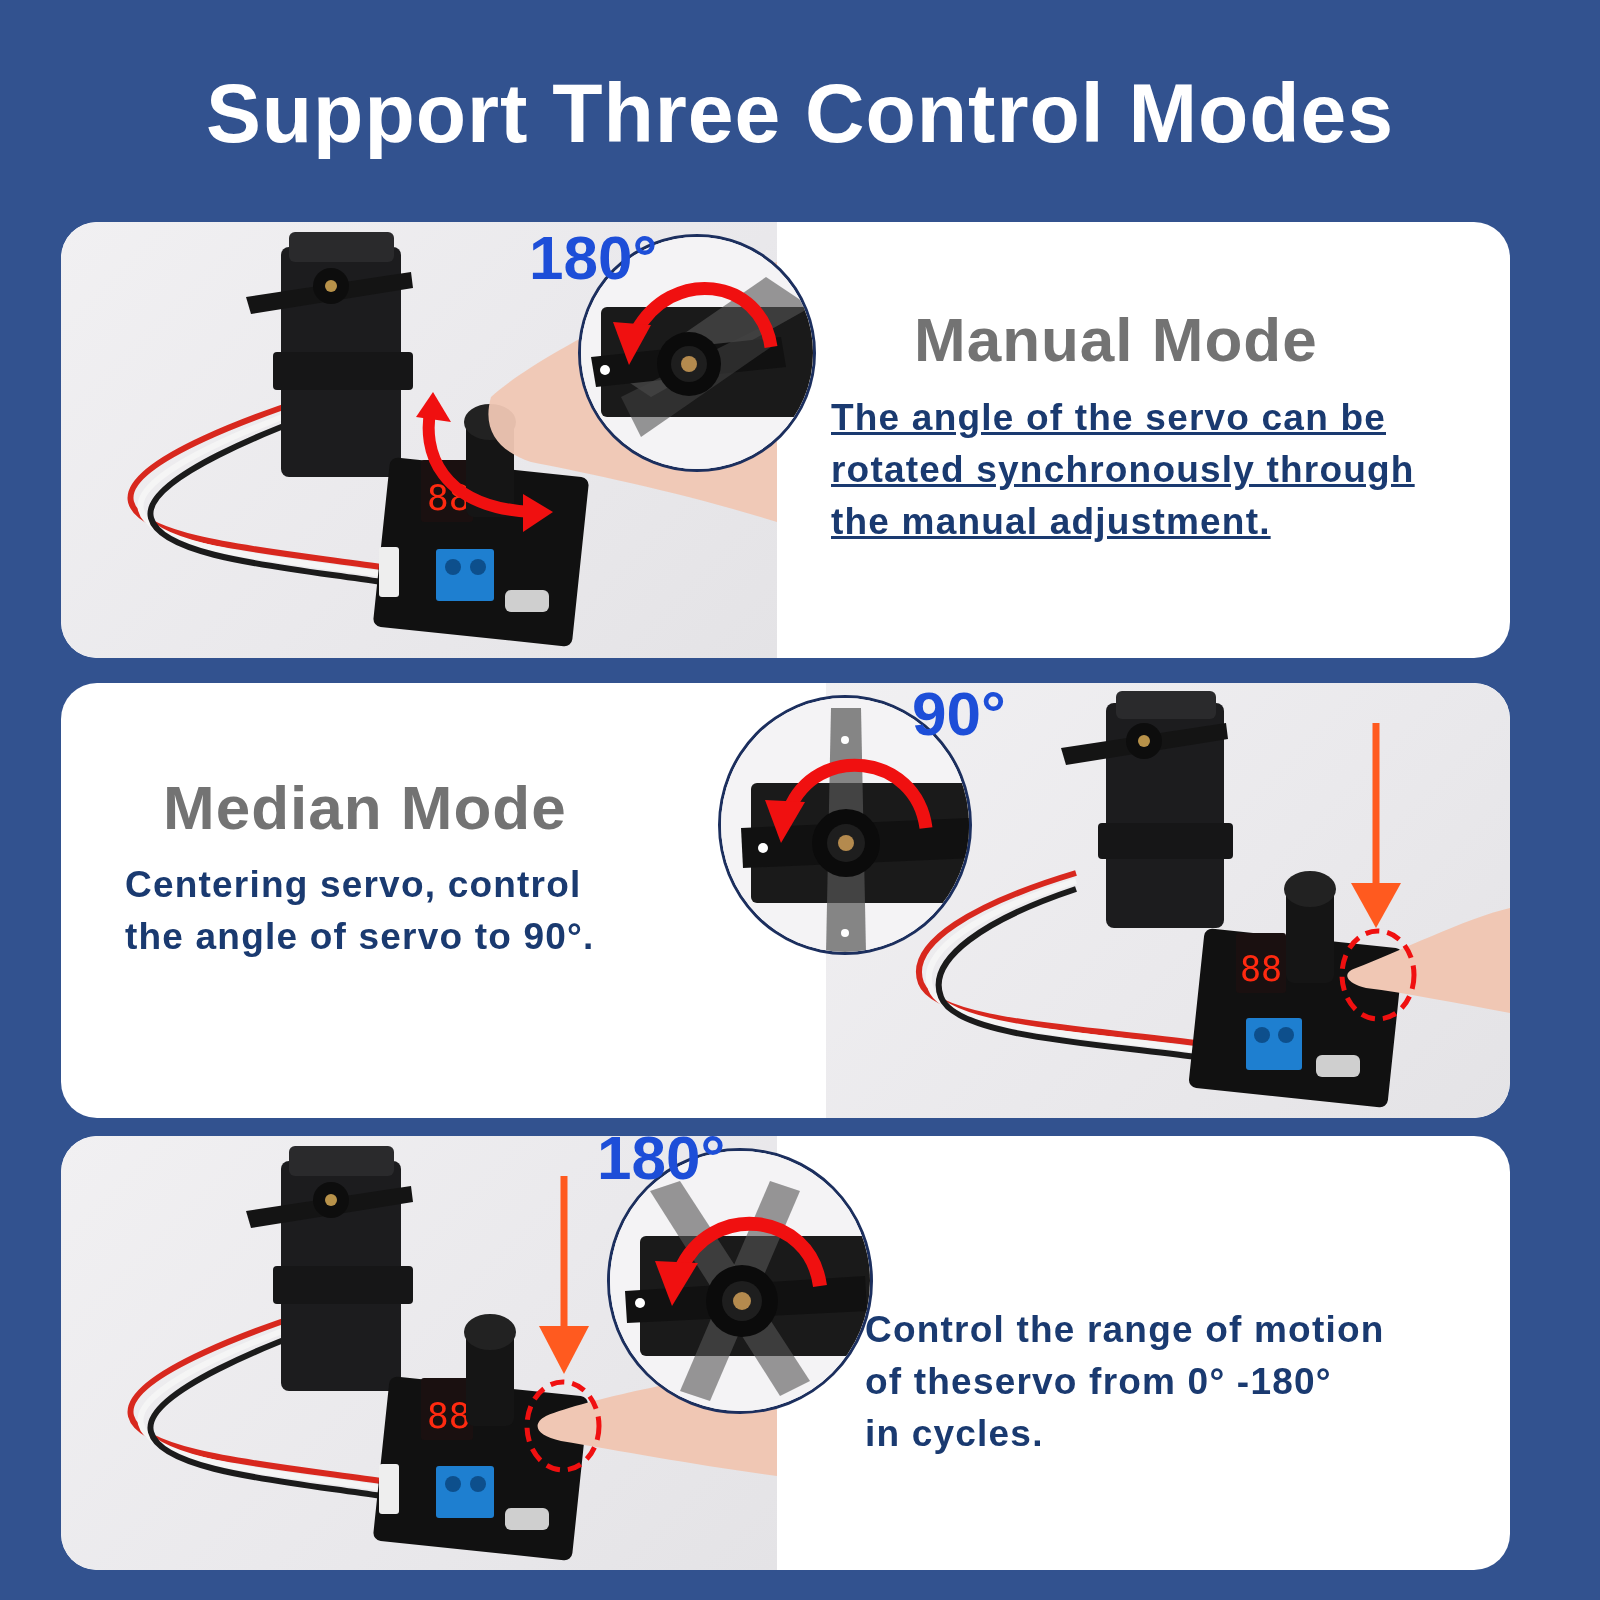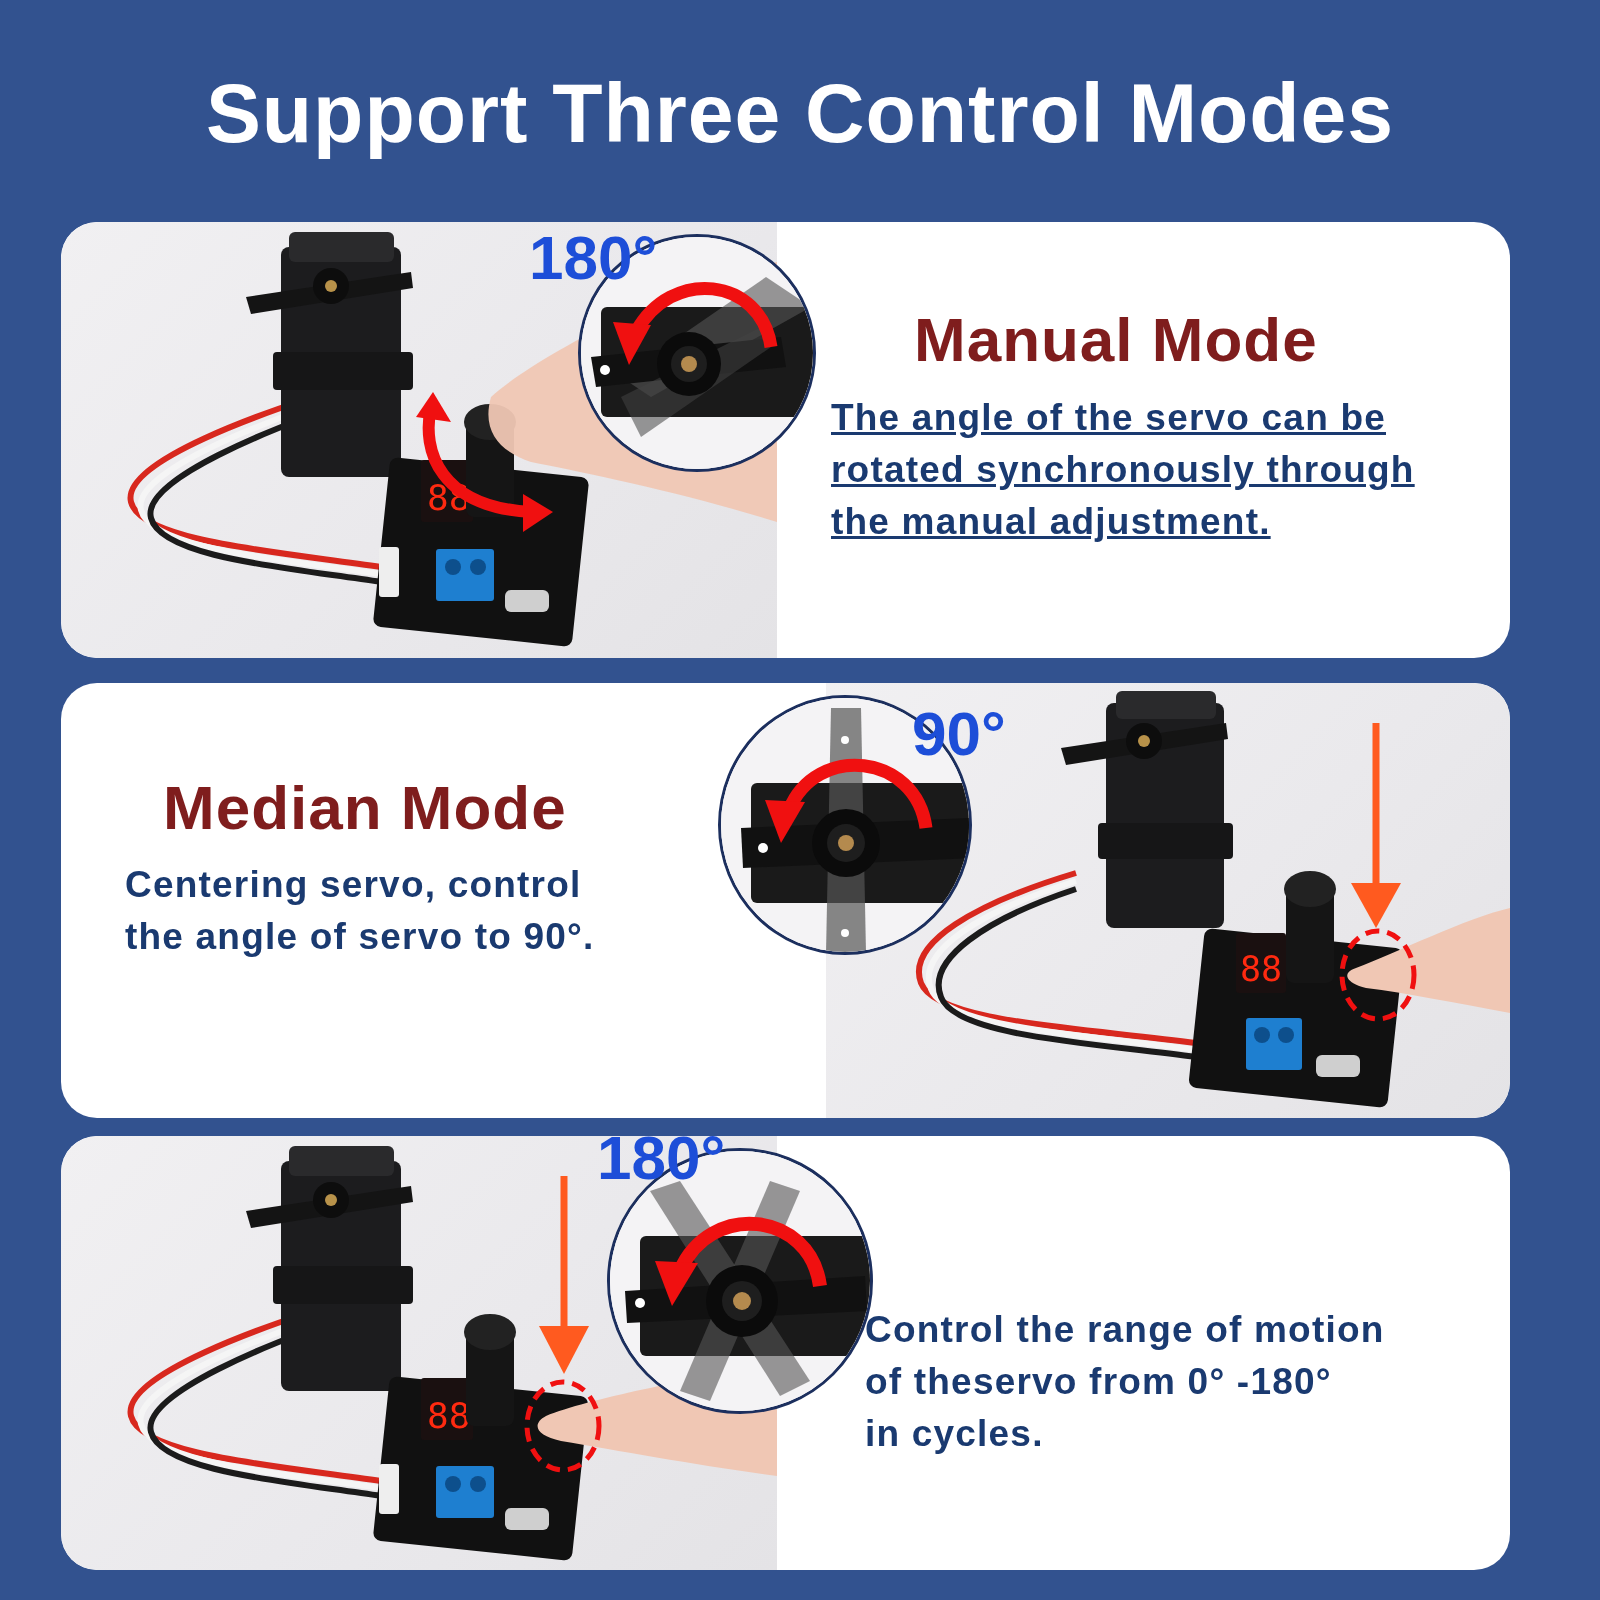--- a/index.html
+++ b/index.html
@@ -31,7 +31,7 @@
   .c2 .photo { right: 0; width: 684px; border-radius: 0 36px 36px 0; }
 
   .mode-title {
-    position: absolute; color: #7f1d1d; font-weight: 700; font-size: 62px;
+    position: absolute; color: #737373; font-weight: 700; font-size: 62px;
     line-height: 70px; letter-spacing: 1px; white-space: nowrap;
   }
   .mode-desc {

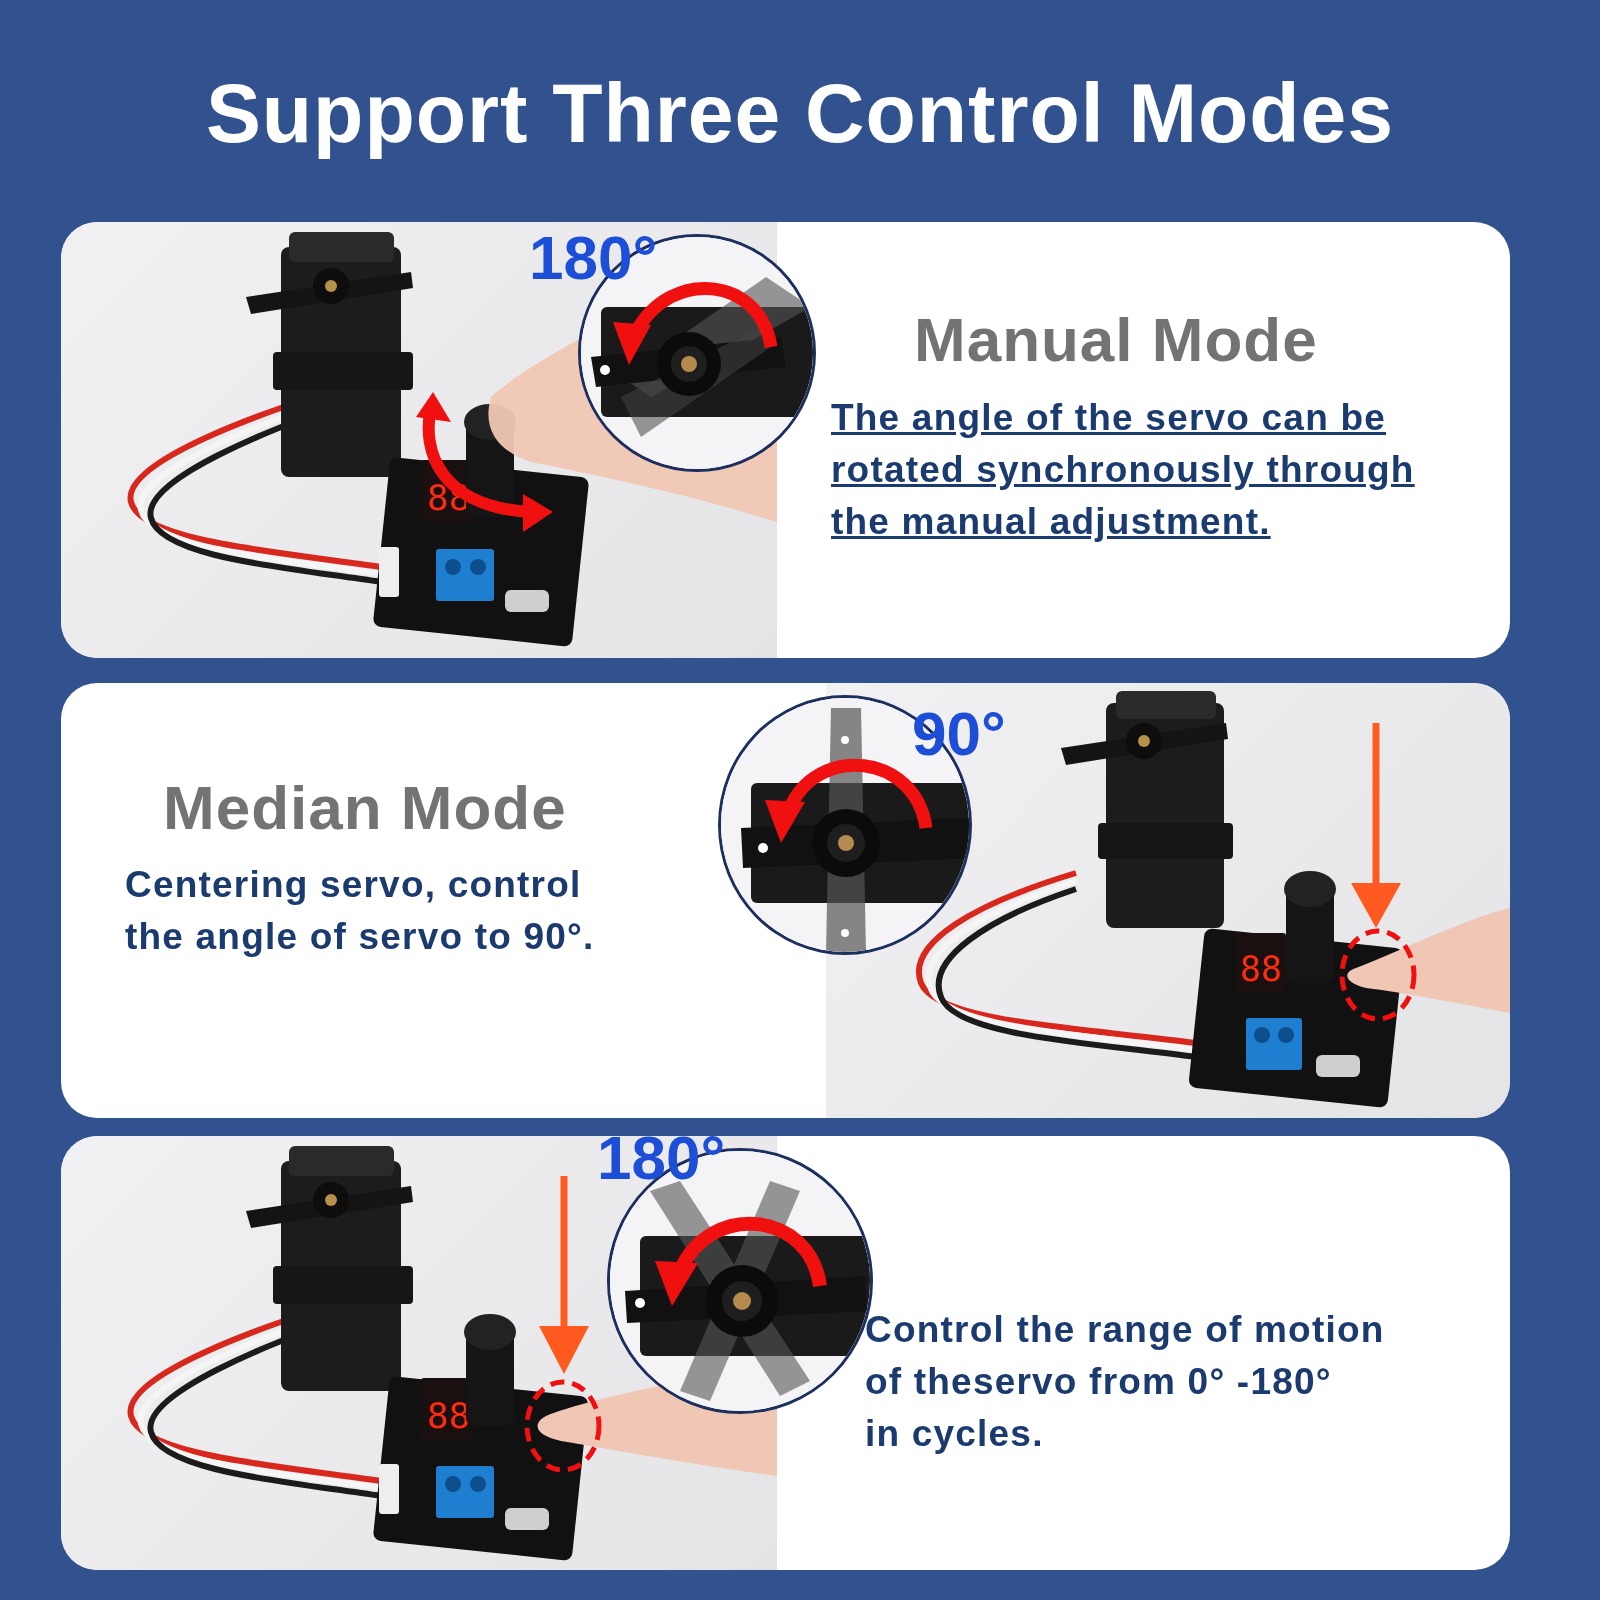--- a/index.html
+++ b/index.html
@@ -152,7 +152,7 @@
     </svg>
   </div>
 
-  <div class="angle-label" style="left:851px; top:-1px;margin-top:20px;">90°</div>
+  <div class="angle-label" style="left:851px; top:-1px;">90°</div>
 
   <div class="zoom-circle" style="left:657px; top:12px; width:254px; height:260px;">
     <svg width="254" height="260" viewBox="0 0 254 260">

